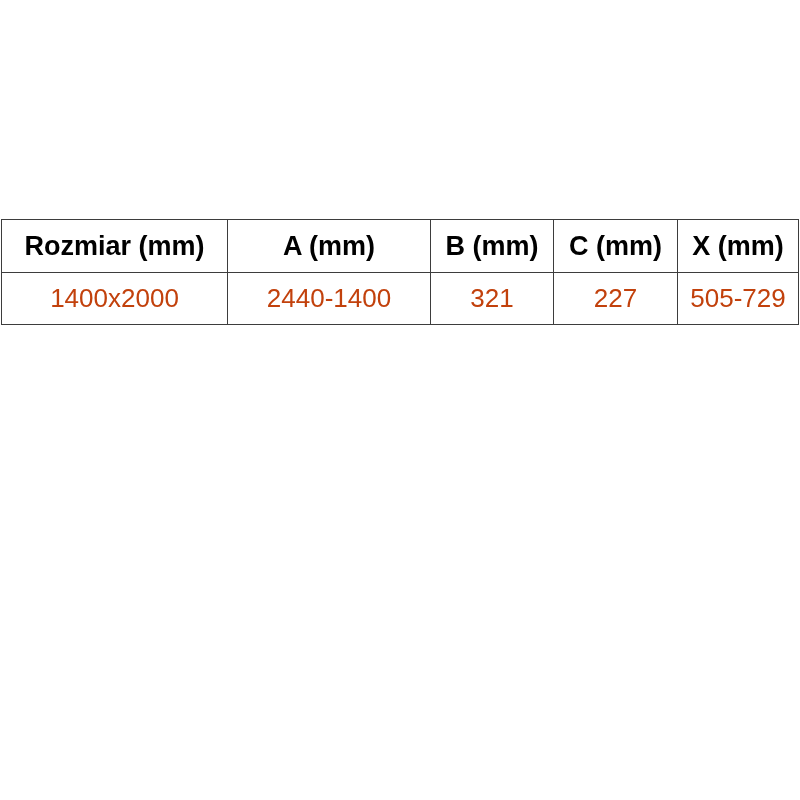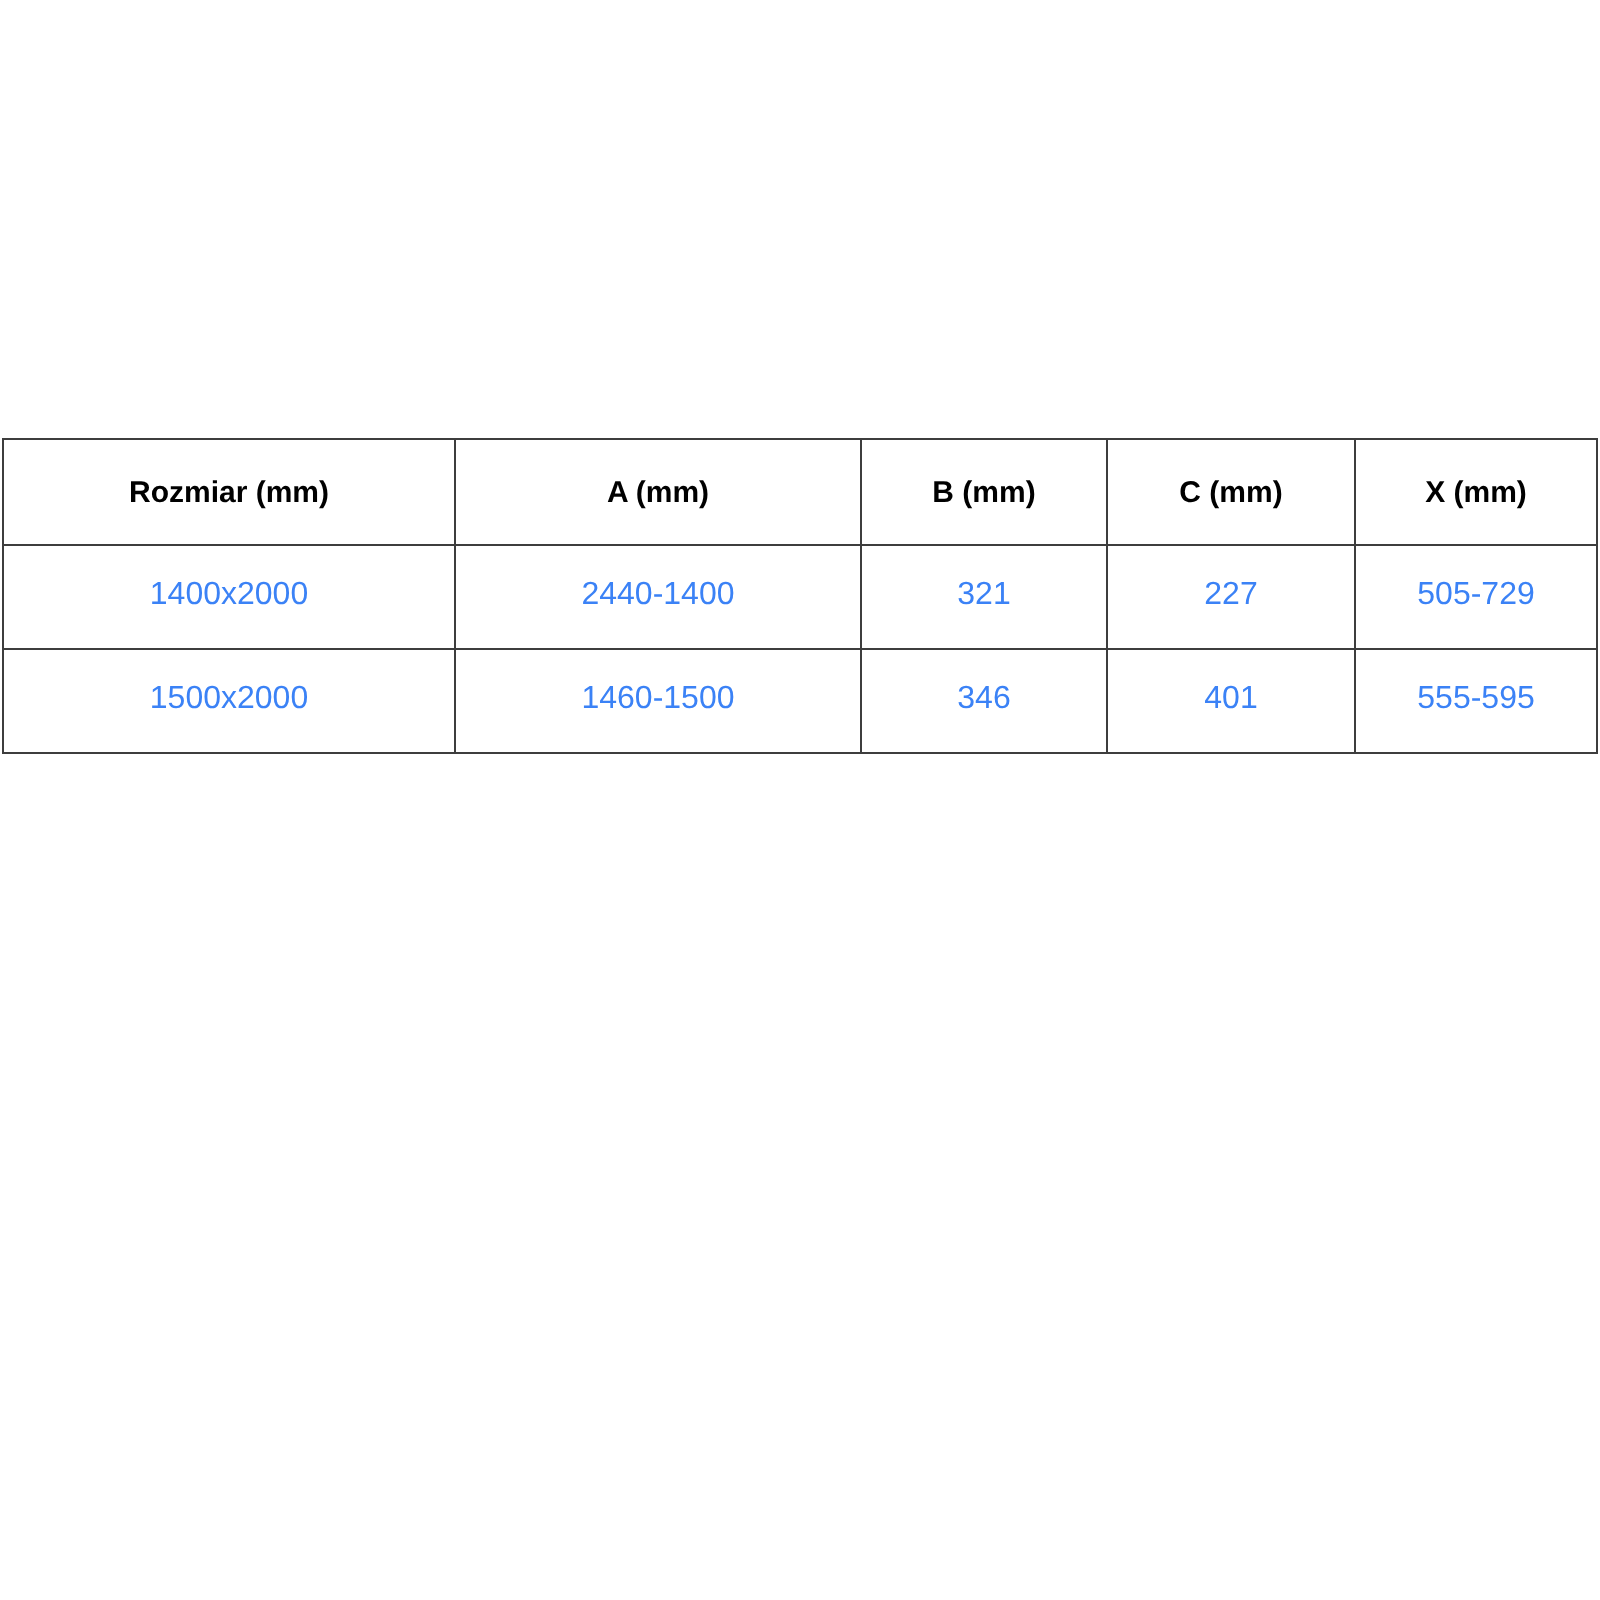--- a/index.html
+++ b/index.html
@@ -39,7 +39,7 @@
   }
   table.dim-table th {
     height: 52px;
-    font-size: 15px;
+    font-size: 27px;
     font-weight: bold;
     color: #000000;
     background: #ffffff;

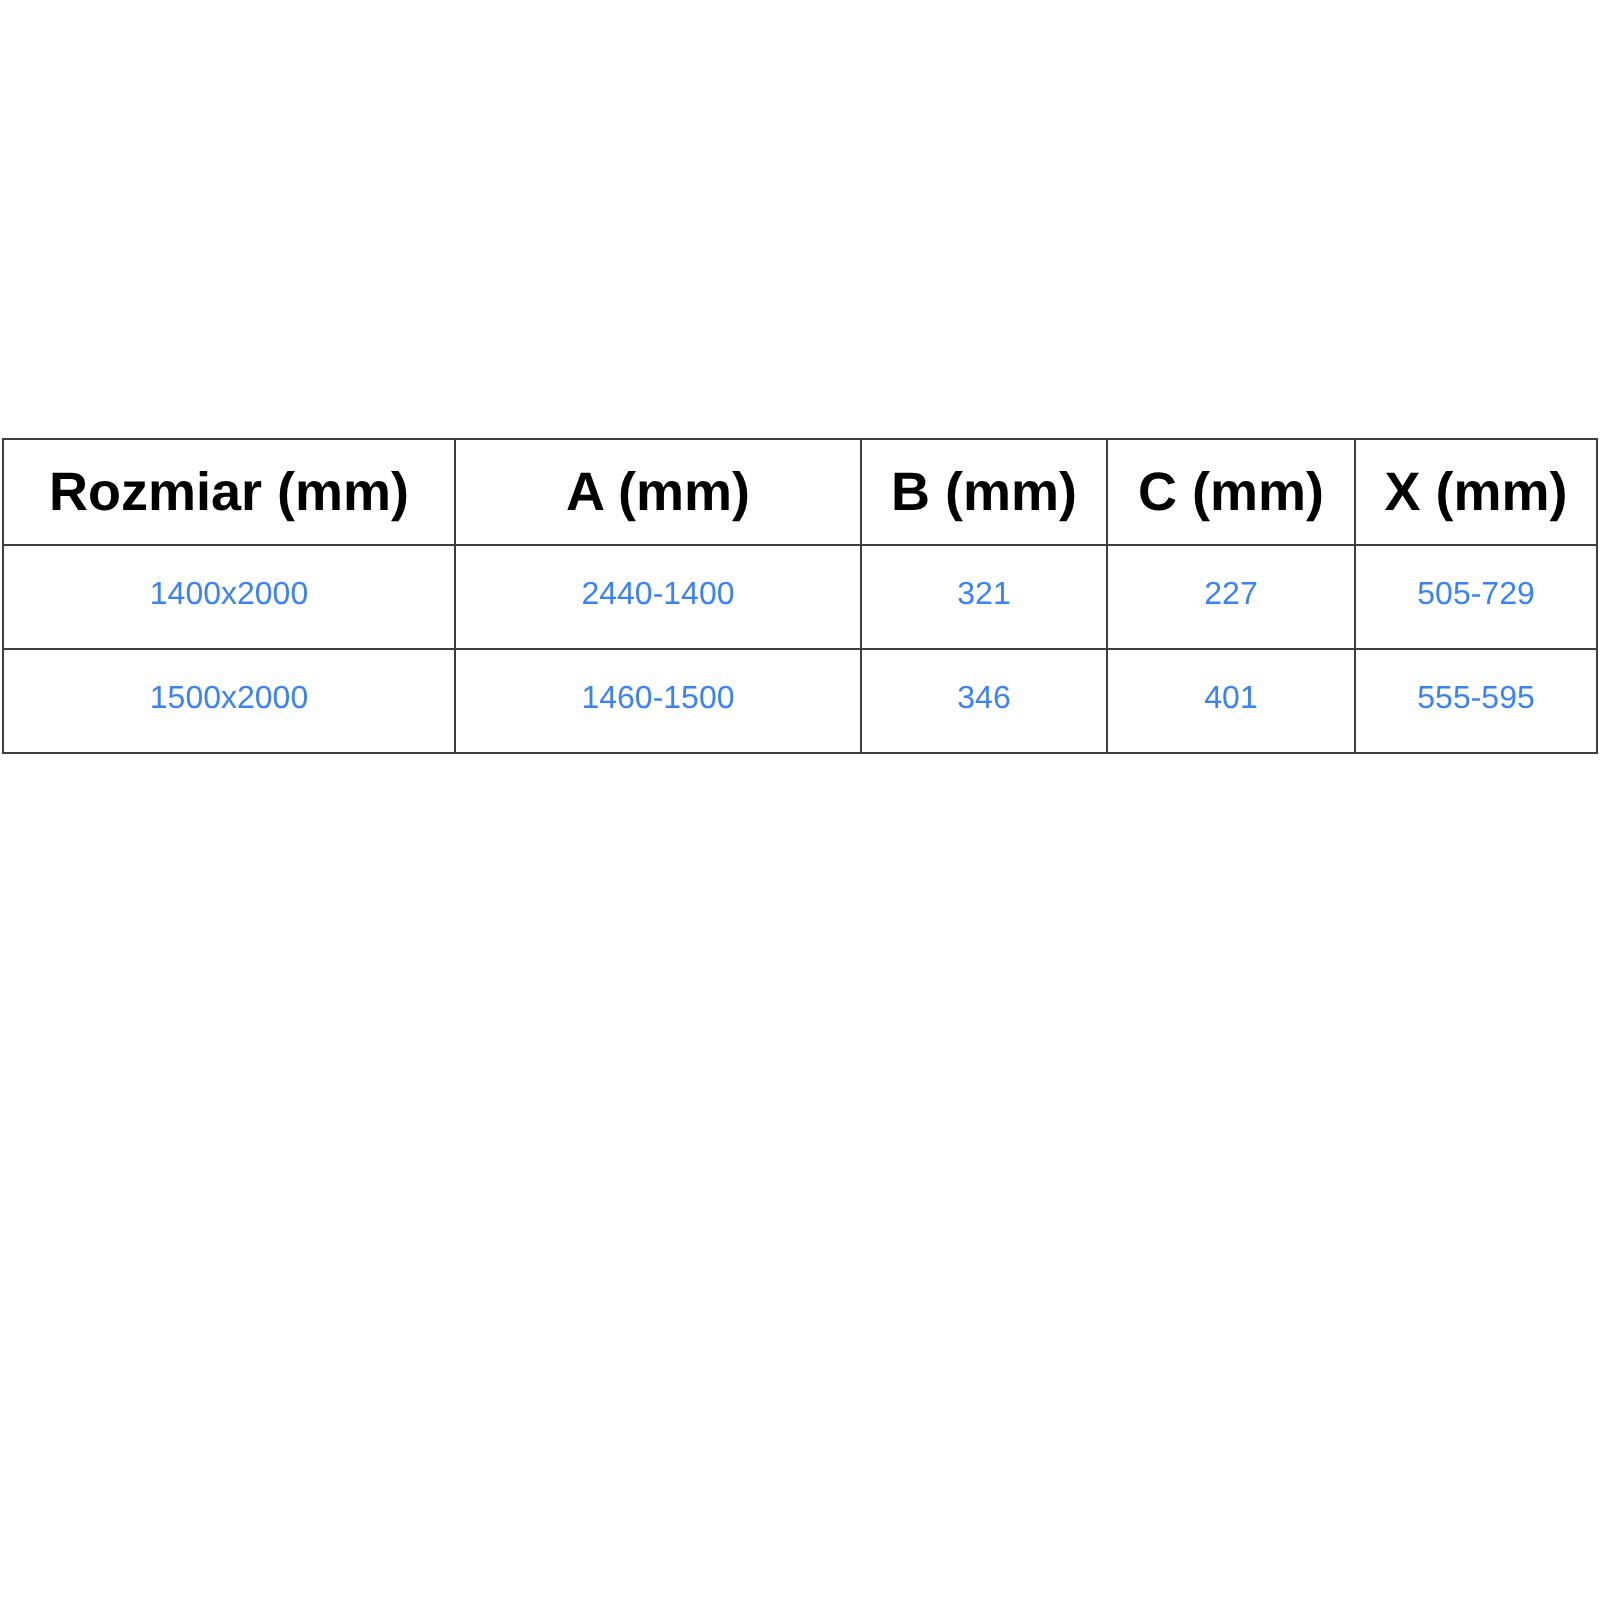--- a/index.html
+++ b/index.html
@@ -46,9 +46,9 @@
   }
   table.dim-table td {
     height: 50.8px;
-    font-size: 16px;
+    font-size: 26px;
     font-weight: normal;
-    color: #3b82f6;
+    color: #c2410c;
     background: #ffffff;
   }
 </style>

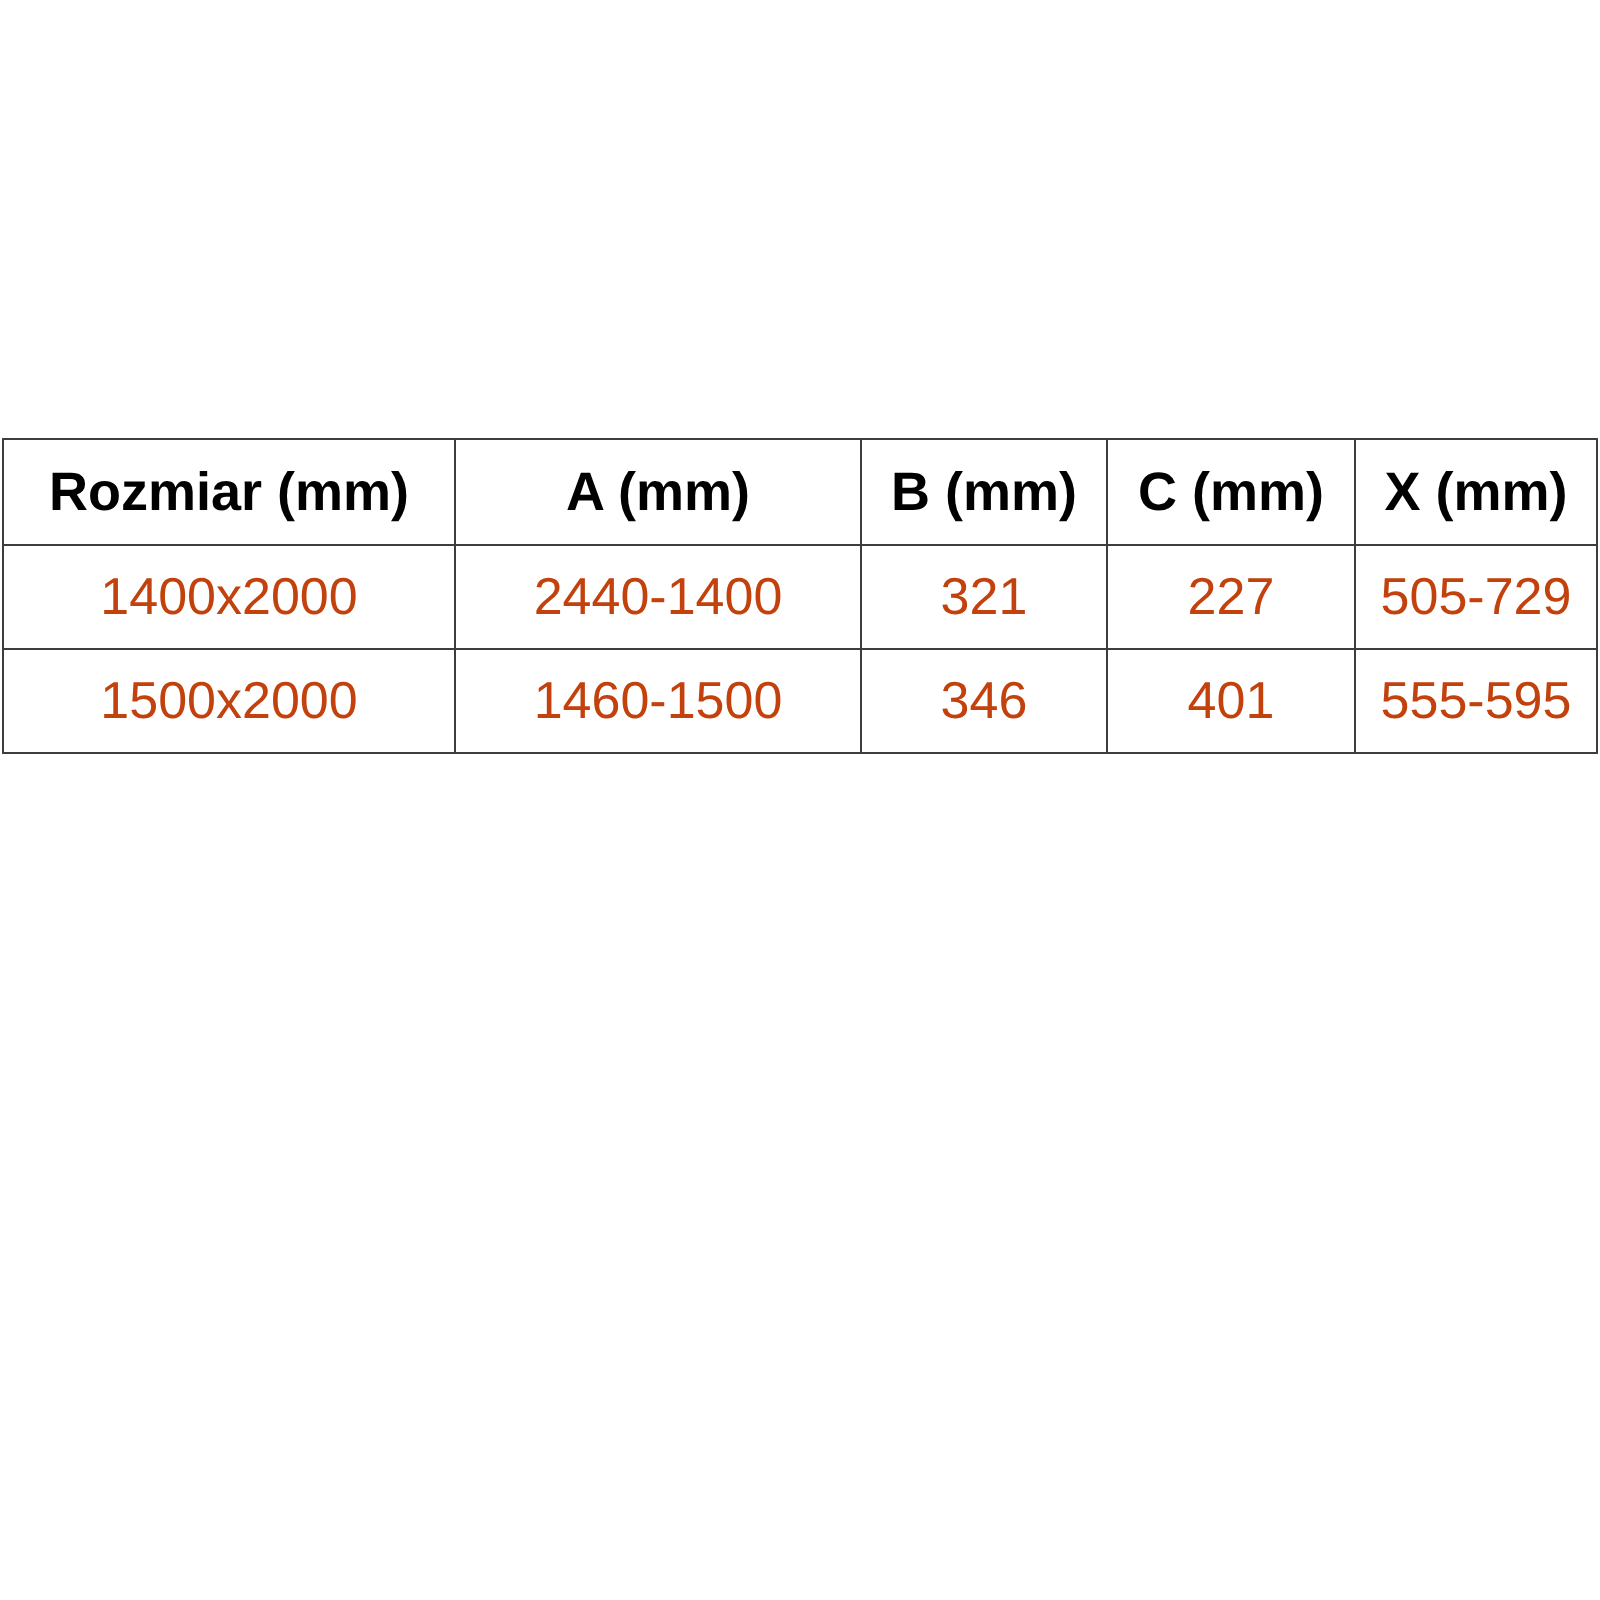--- a/index.html
+++ b/index.html
@@ -82,13 +82,6 @@
           <td>227</td>
           <td>505-729</td>
         </tr>
-        <tr>
-          <td>1500x2000</td>
-          <td>1460-1500</td>
-          <td>346</td>
-          <td>401</td>
-          <td>555-595</td>
-        </tr>
       </tbody>
     </table>
   </div>

